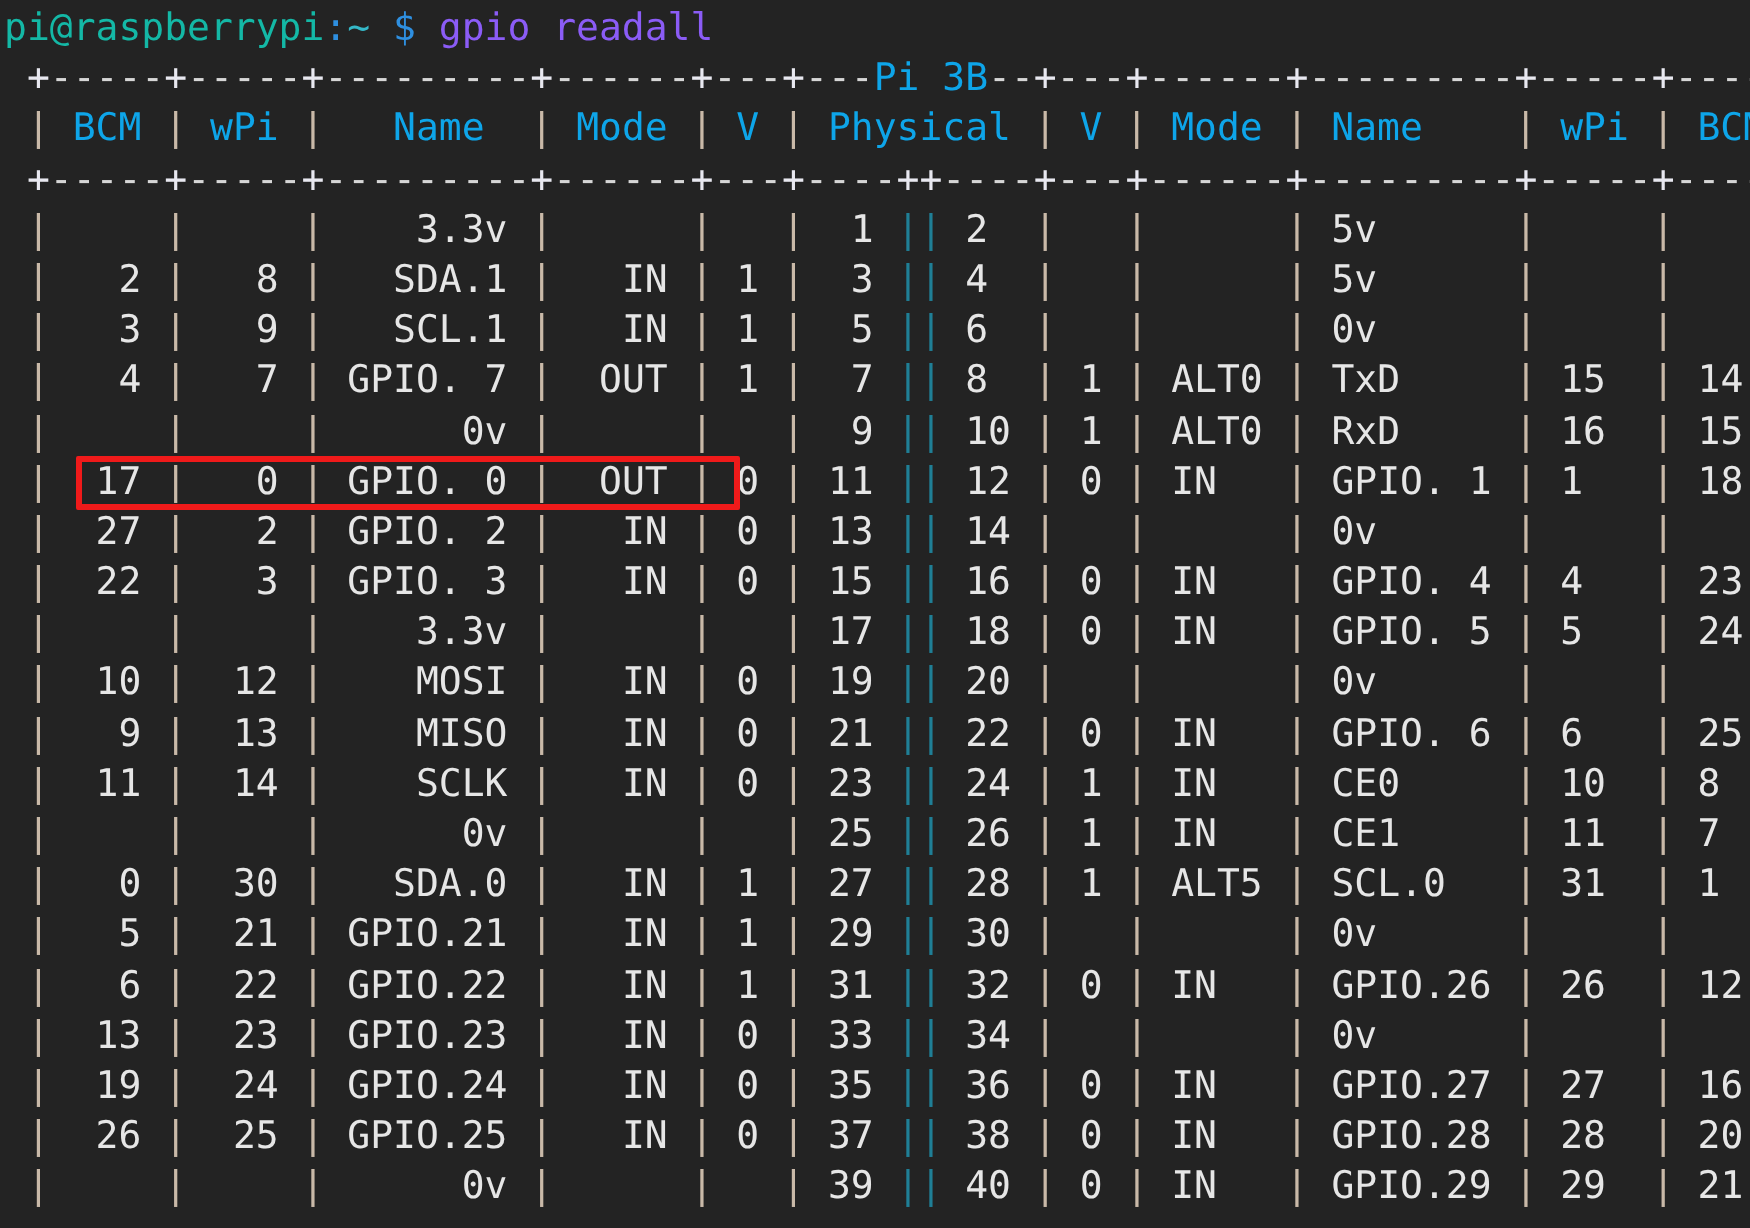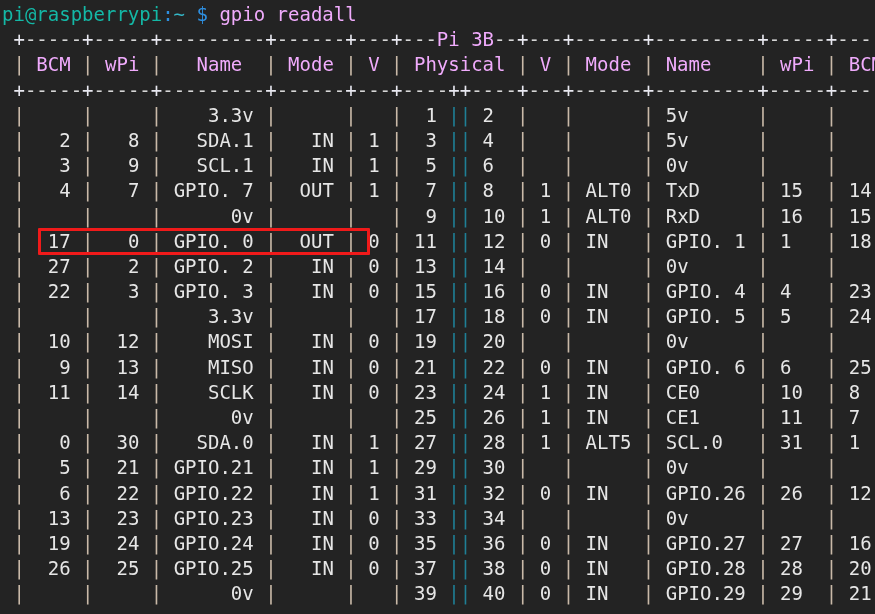--- a/index.html
+++ b/index.html
@@ -43,7 +43,7 @@
   .c-pipe   { color: #c9b9a8; }
   .c-mid    { color: #1f7f96; }
   .c-title  { color: #f0abfc; }
-  .c-cmd    { color: #f0abfc; }
+  .c-cmd    { color: #8b5cf6; }
 
   
   #highlight-box {

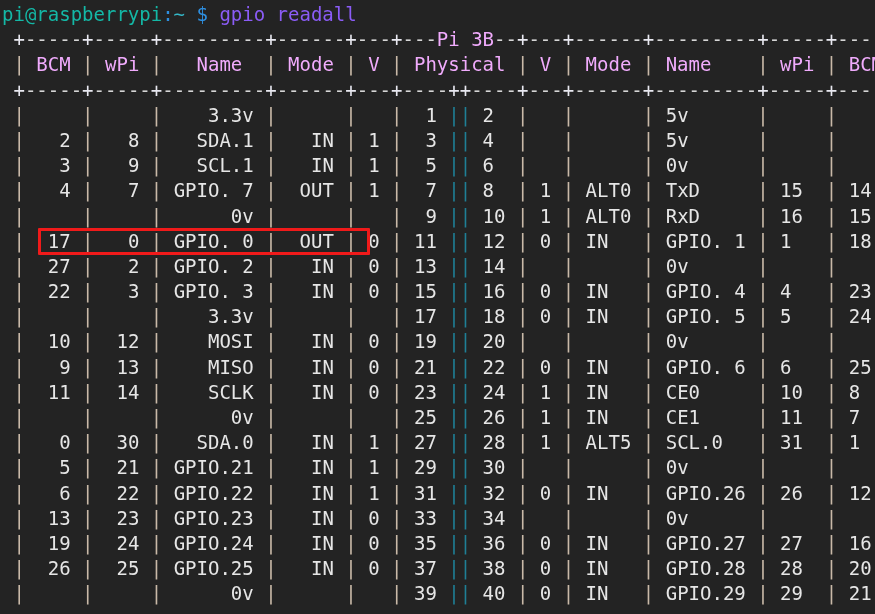--- a/index.html
+++ b/index.html
@@ -42,7 +42,7 @@
   .c-dash   { color: #d6d6d6; }
   .c-pipe   { color: #c9b9a8; }
   .c-mid    { color: #1f7f96; }
-  .c-title  { color: #f0abfc; }
+  .c-title  { color: #0ea5e9; }
   .c-cmd    { color: #8b5cf6; }
 
   

